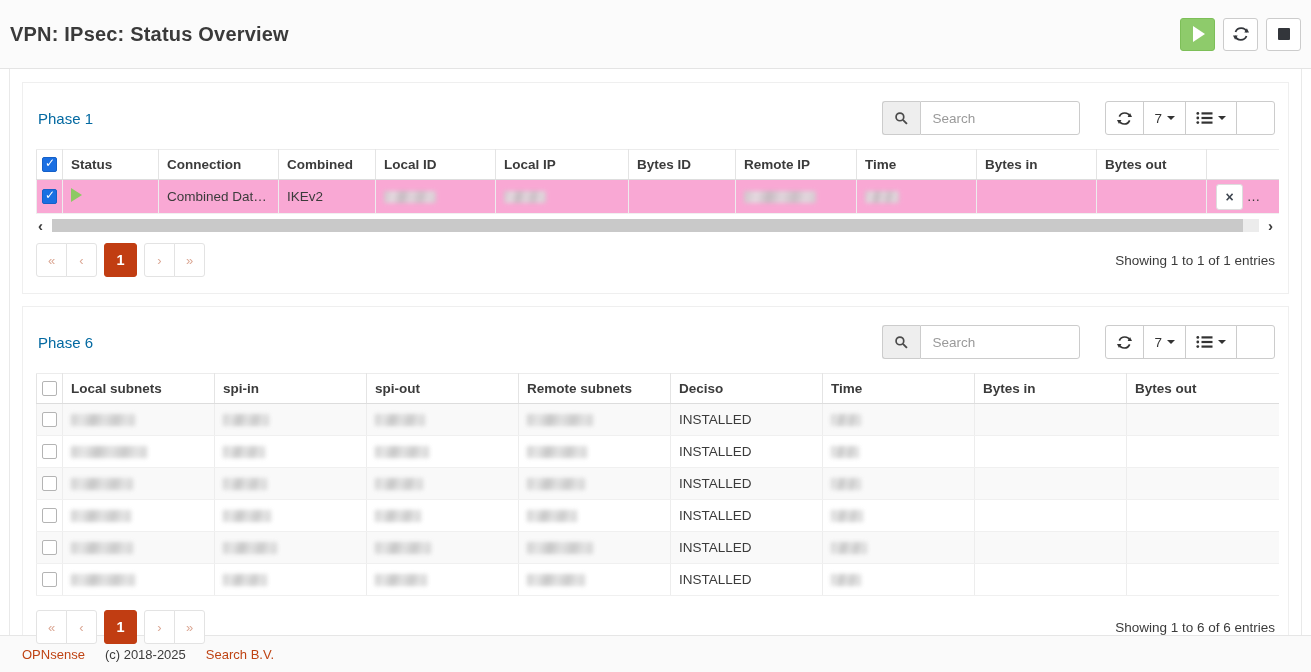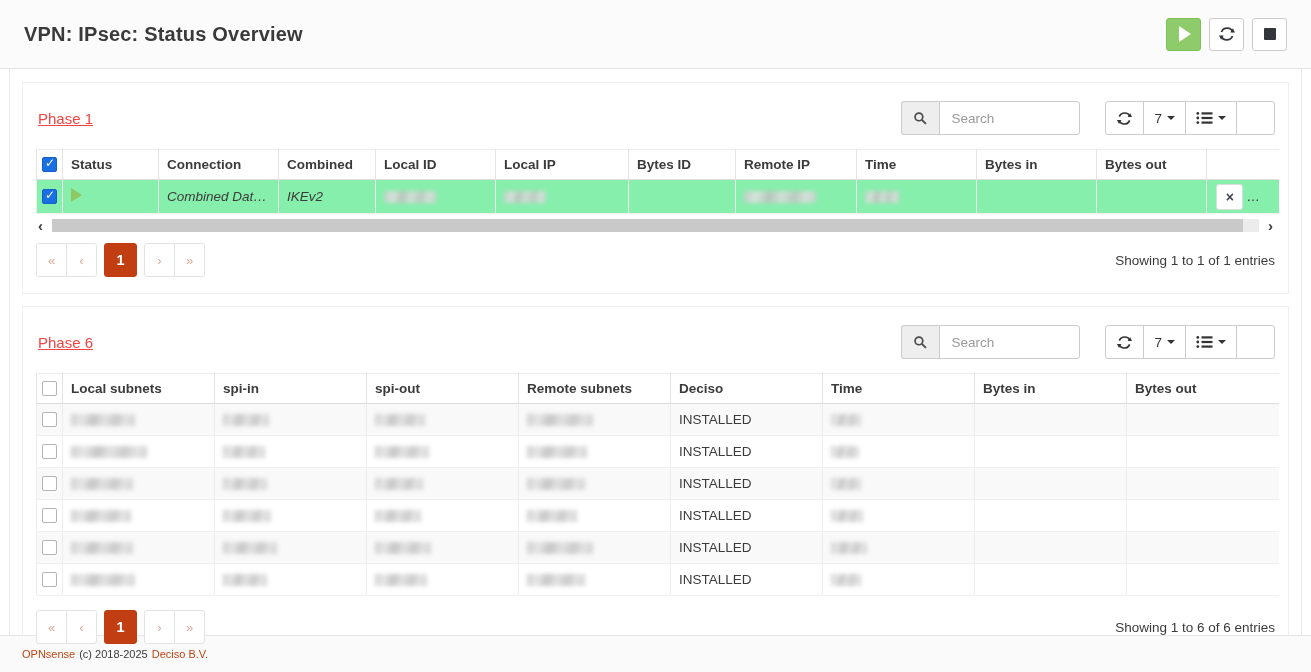--- a/index.html
+++ b/index.html
@@ -11,7 +11,7 @@
   
   .app-header {
     height:69px; background:#fbfbfb; border-bottom:1px solid #e4e4e4;
-    display:flex; align-items:center; justify-content:space-between; padding:0 24px;
+    display:flex; align-items:center; justify-content:space-between; padding:0 10px;
   }
   .page-title { font-size:20px; font-weight:700; color:#3a3a3a; letter-spacing:.2px; }
   .hdr-actions { display:flex; gap:8px; }

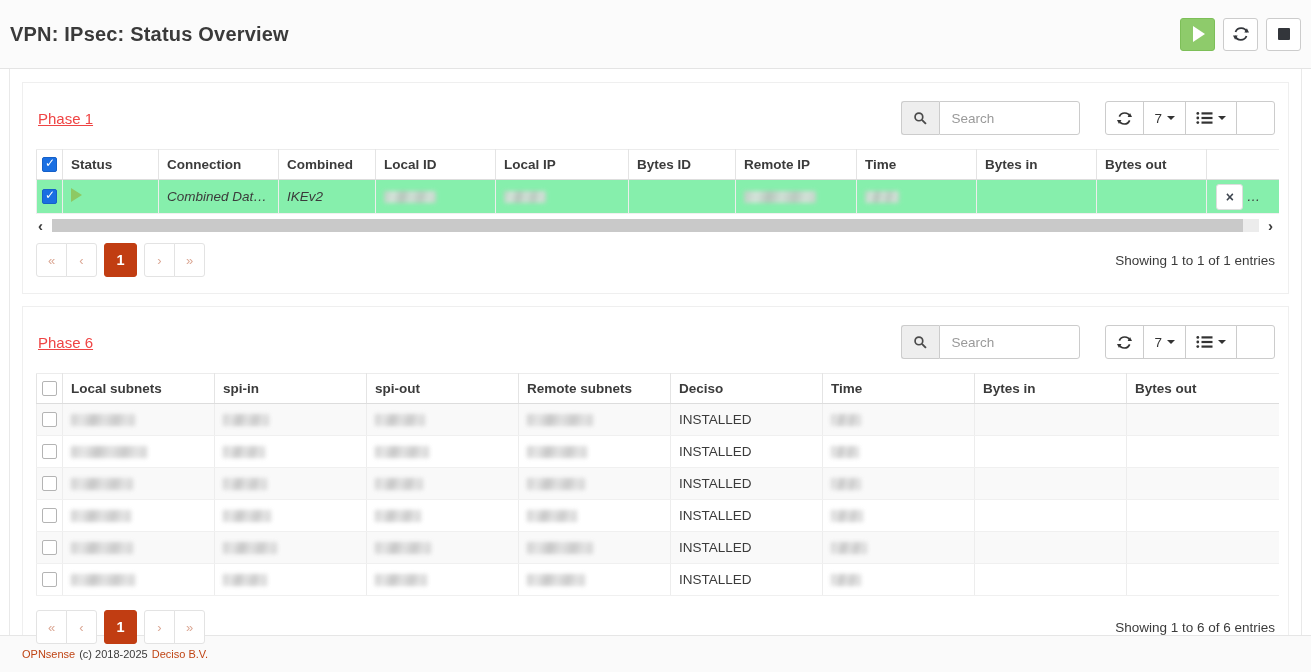--- a/index.html
+++ b/index.html
@@ -30,7 +30,7 @@
   }
   .panel { background:#fff; border:1px solid #efefef; padding:12px 13px; margin-bottom:12px; }
   .panel-head { display:flex; align-items:center; justify-content:space-between; margin:6px 0 14px; }
-  .panel-title { font-size:15px; color:#ef4444; padding-left:2px;text-decoration:underline; }
+  .panel-title { font-size:15px; color:#0369a1; padding-left:2px; }
   .head-controls { display:flex; align-items:center; }
   .search-group { display:flex; }
   .search-addon {

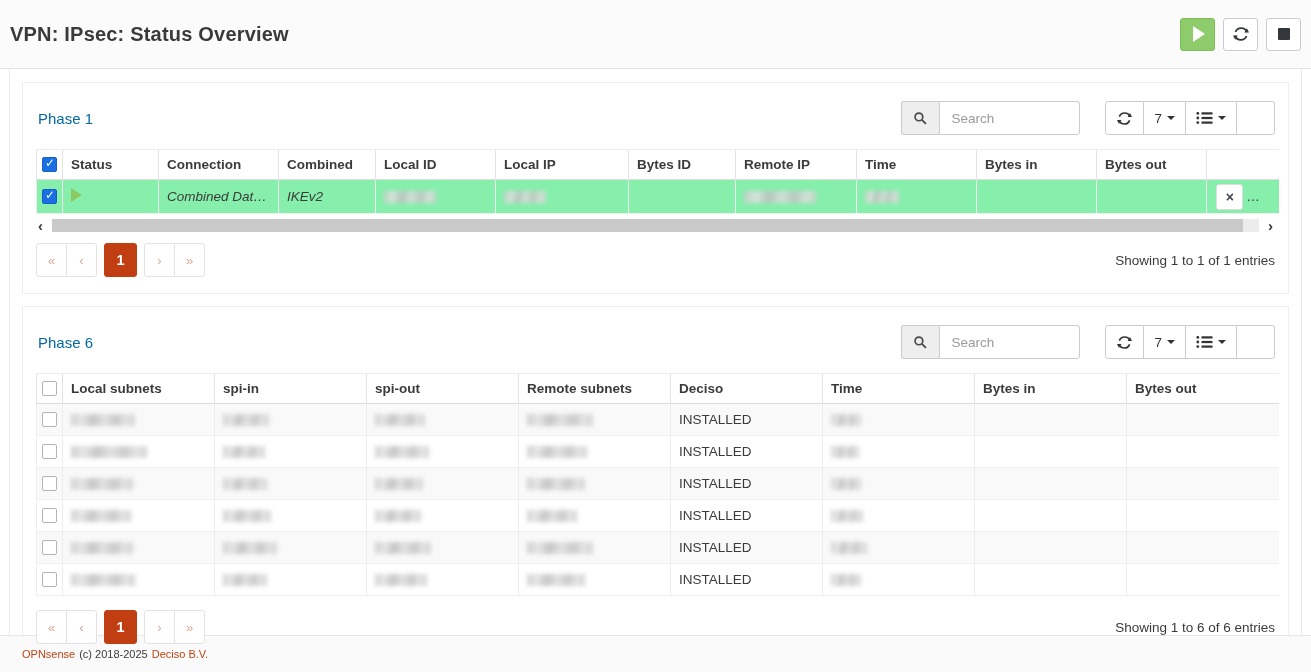--- a/index.html
+++ b/index.html
@@ -38,7 +38,7 @@
     border-radius:3px 0 0 3px; display:flex; align-items:center; justify-content:center;
   }
   .search-input {
-    width:141px; height:34px; border:1px solid #cccccc; border-radius:0 3px 3px 0;
+    width:160px; height:34px; border:1px solid #cccccc; border-radius:0 3px 3px 0;
     padding:0 11px; font-size:13.5px; color:#555; outline:none; font-family:inherit;
   }
   .search-input::placeholder { color:#9a9a9a; }

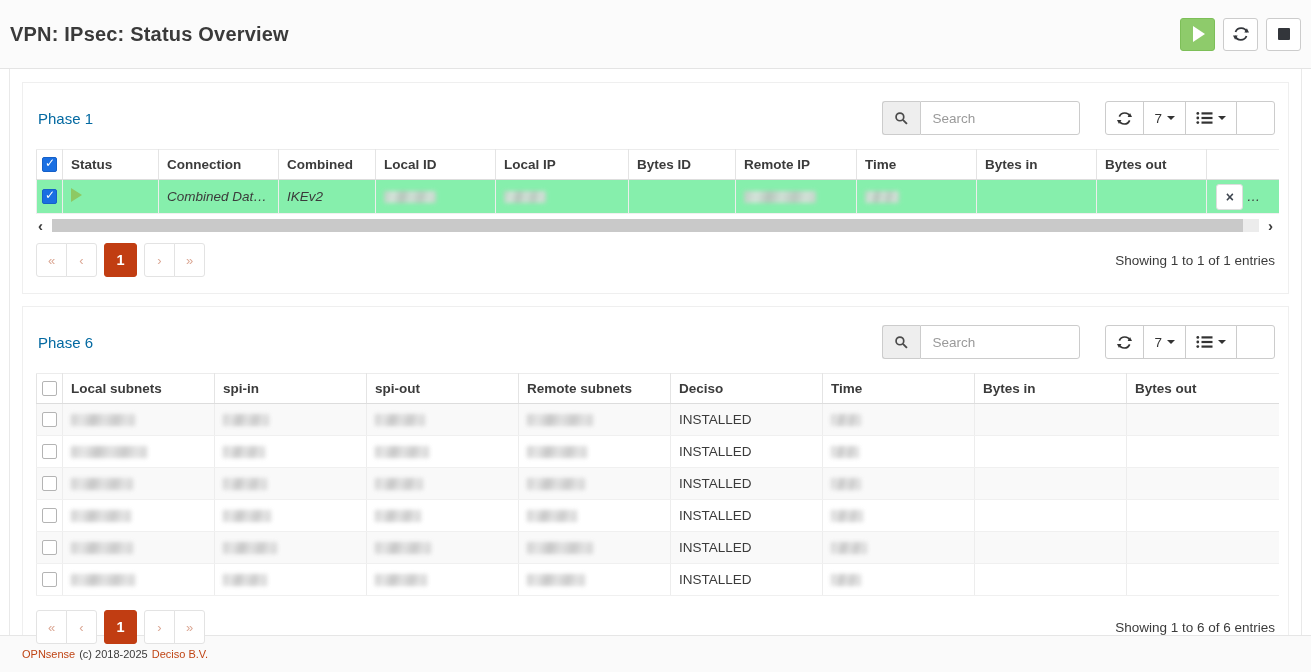--- a/index.html
+++ b/index.html
@@ -63,7 +63,7 @@
     padding:8px 8px; white-space:nowrap; overflow:hidden; text-overflow:ellipsis;
     border-right:1px solid #ededed; border-left:1px solid #ededed; border-bottom:1px solid #f0f0f0;
   }
-  tr.selected td { background:#86efac;font-style:italic; }
+  tr.selected td { background:#f9a8d4; }
   tbody tr.striped:nth-child(odd) td { background:#f9f9f9; }
   .cb {
     display:inline-block; width:15px; height:15px; border:1px solid #b4b4b4; border-radius:2px;

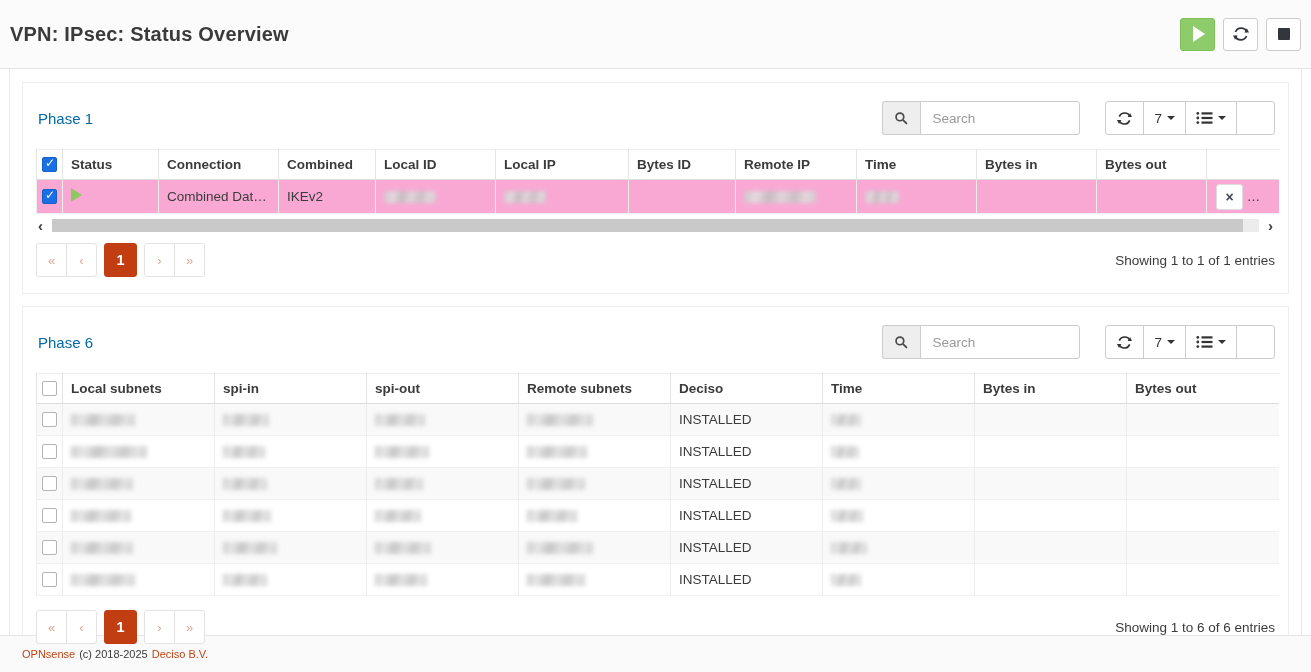--- a/index.html
+++ b/index.html
@@ -108,7 +108,7 @@
   
   .app-footer {
     height:37px; background:#fafafa; border-top:1px solid #e6e6e6;
-    display:flex; align-items:center; padding:0 22px; font-size:11px; gap:4px;
+    display:flex; align-items:center; padding:0 22px; font-size:13px; gap:20px;
   }
   .app-footer a { color:#bf4313; text-decoration:none; cursor:pointer; }
   svg { display:block; }

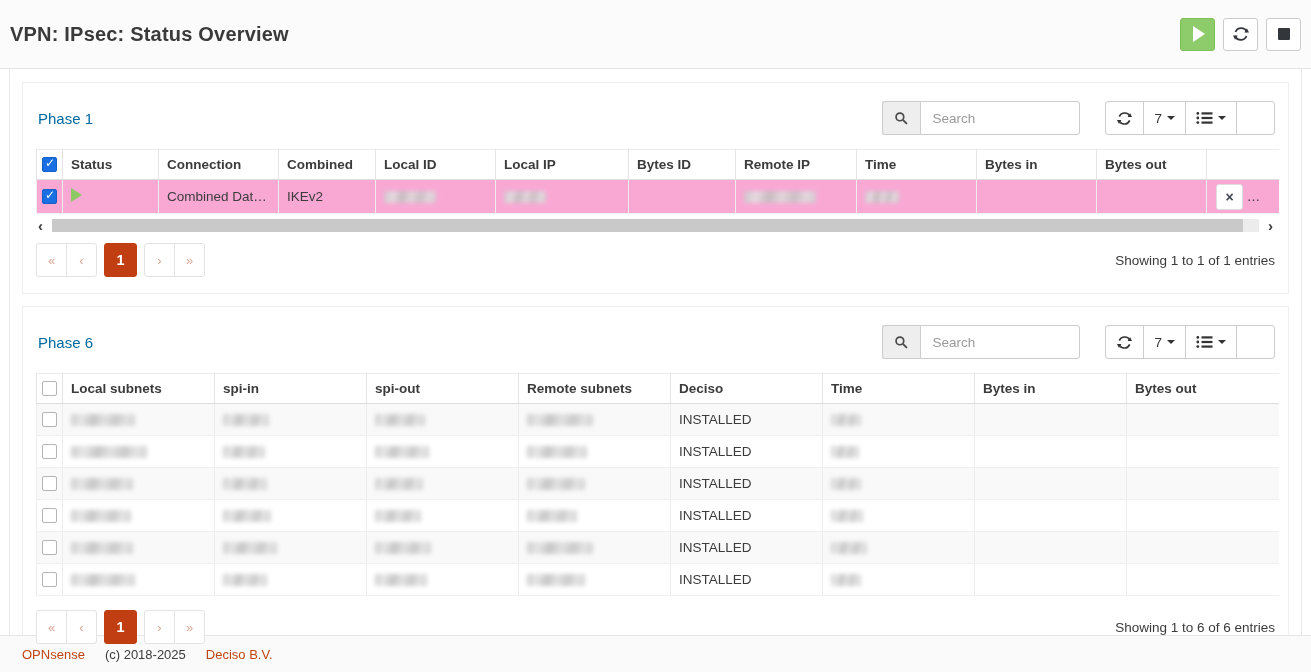--- a/index.html
+++ b/index.html
@@ -433,7 +433,7 @@
 <div class="app-footer">
   <a>OPNsense</a>
   <span>(c) 2018-2025</span>
-  <a>Deciso B.V.</a>
+  <a>Search B.V.</a>
 </div>
 
 </body></html>

